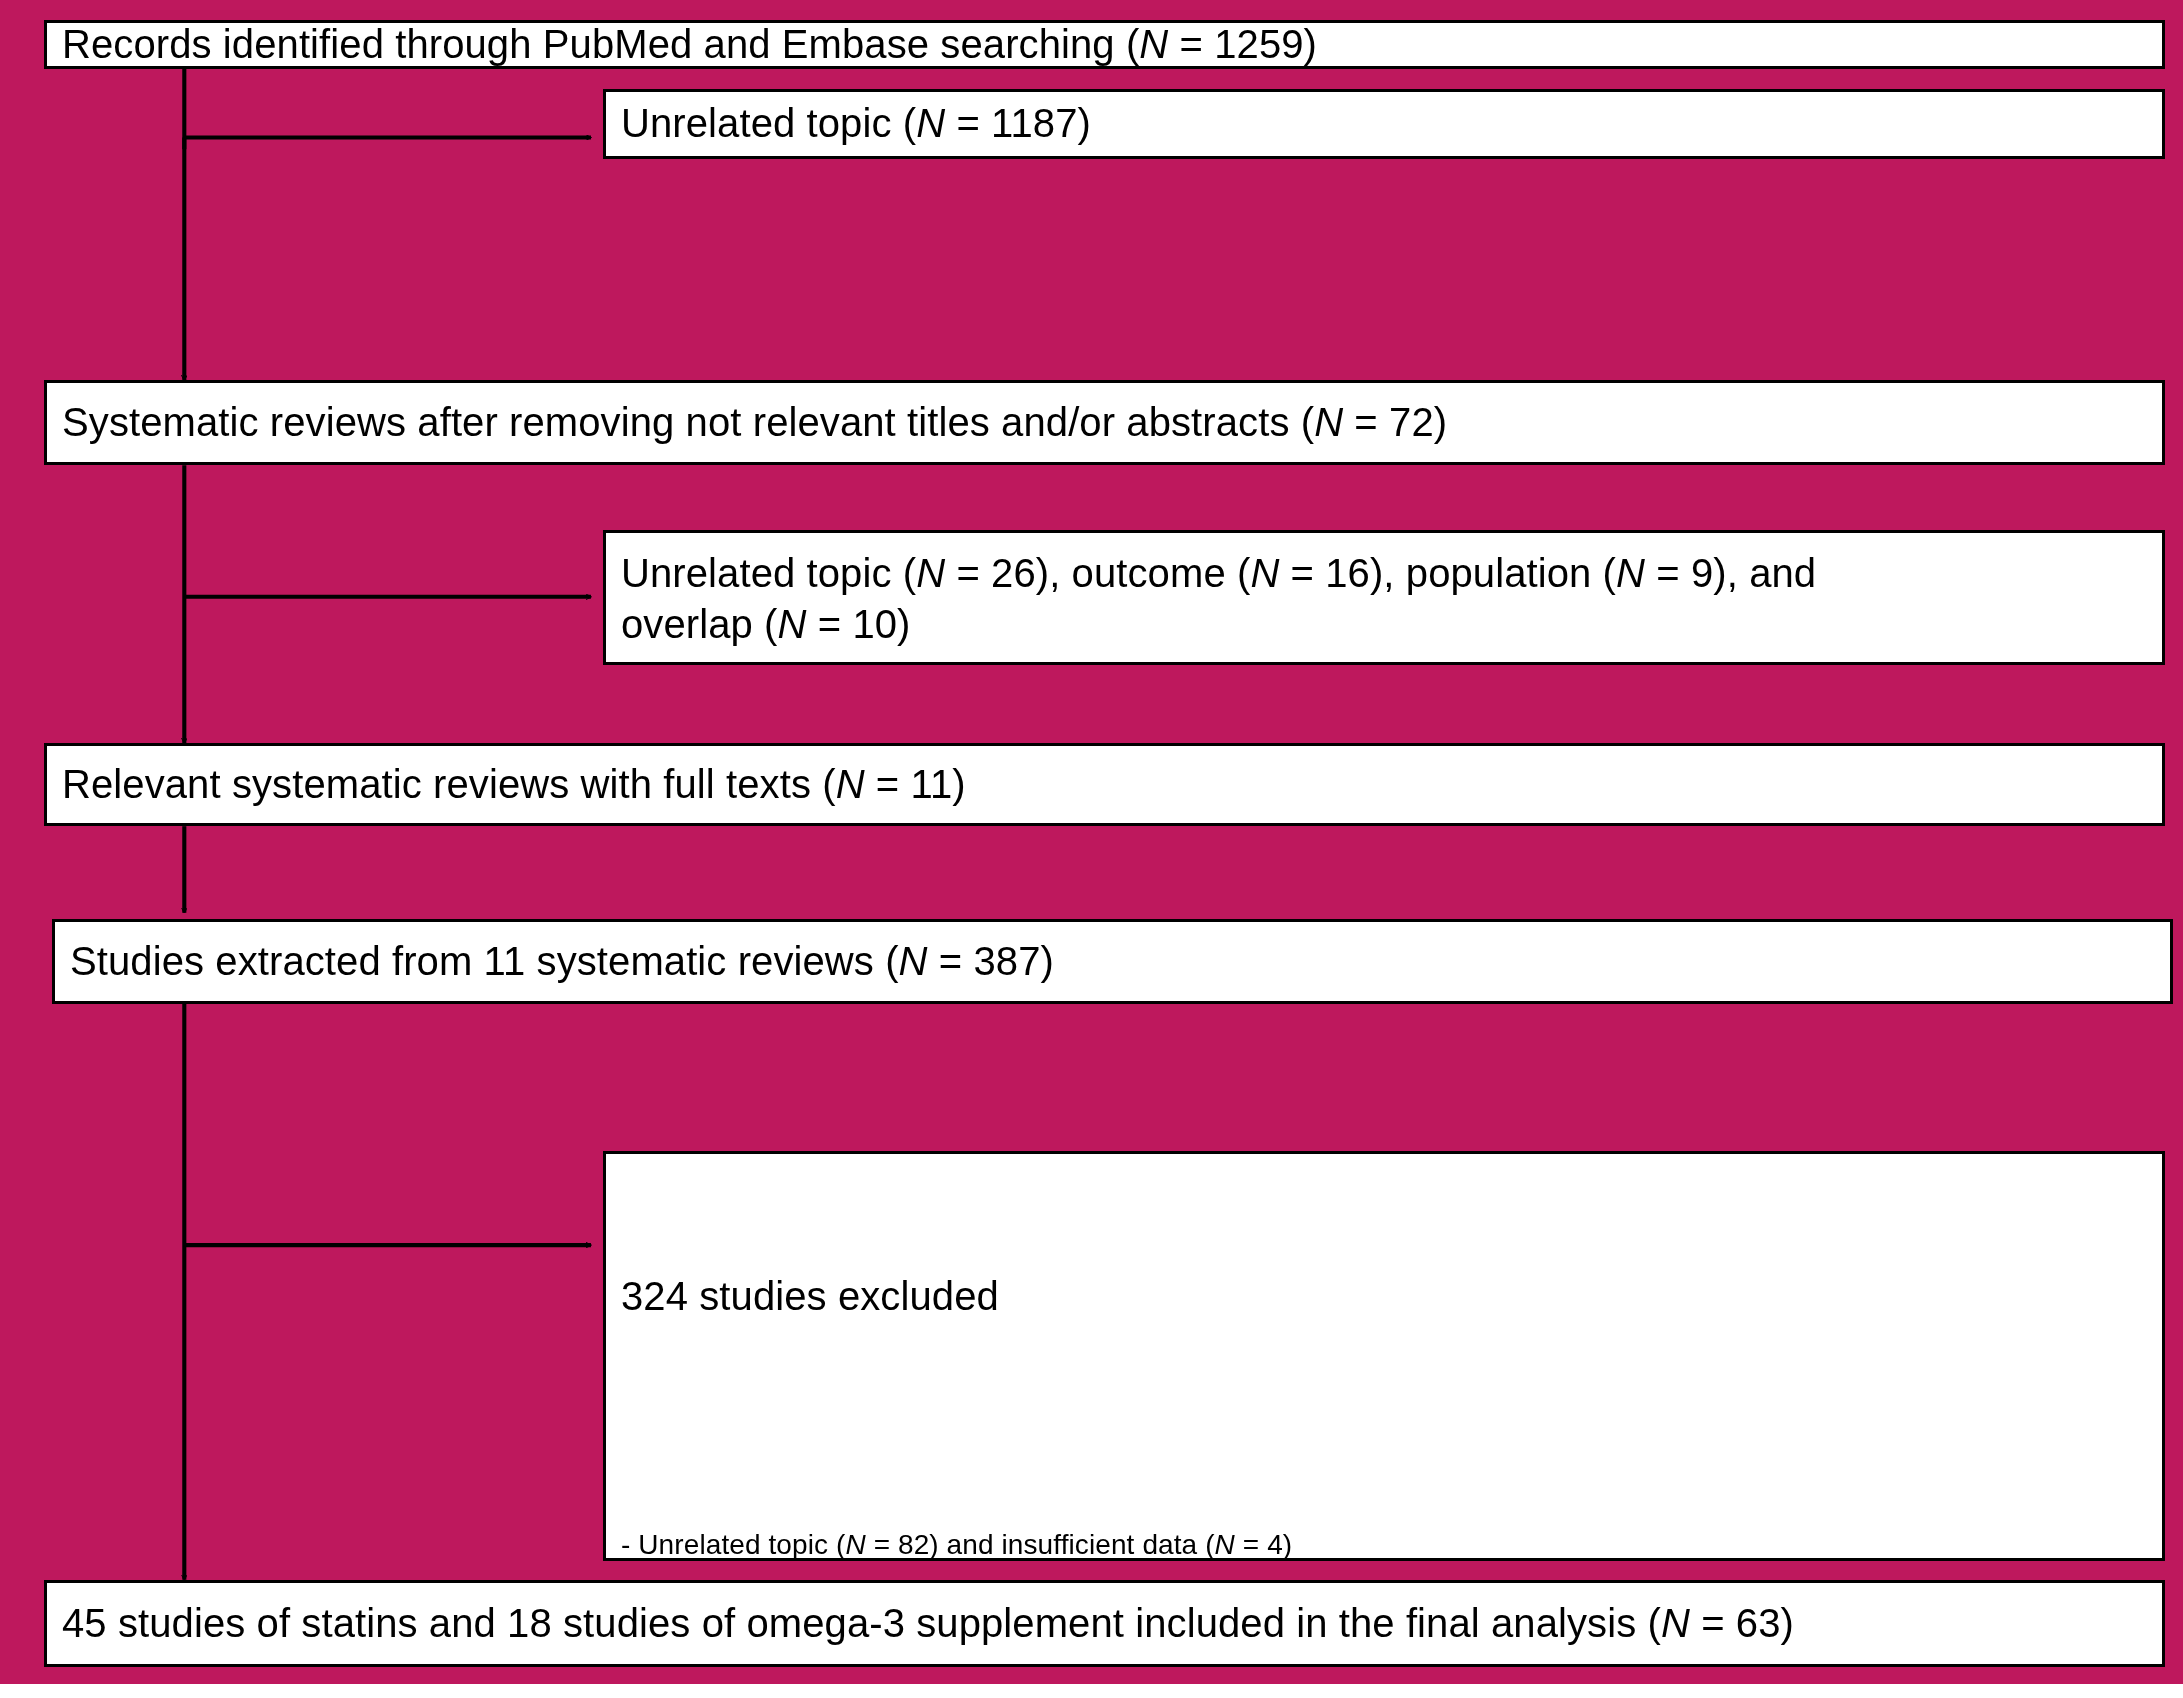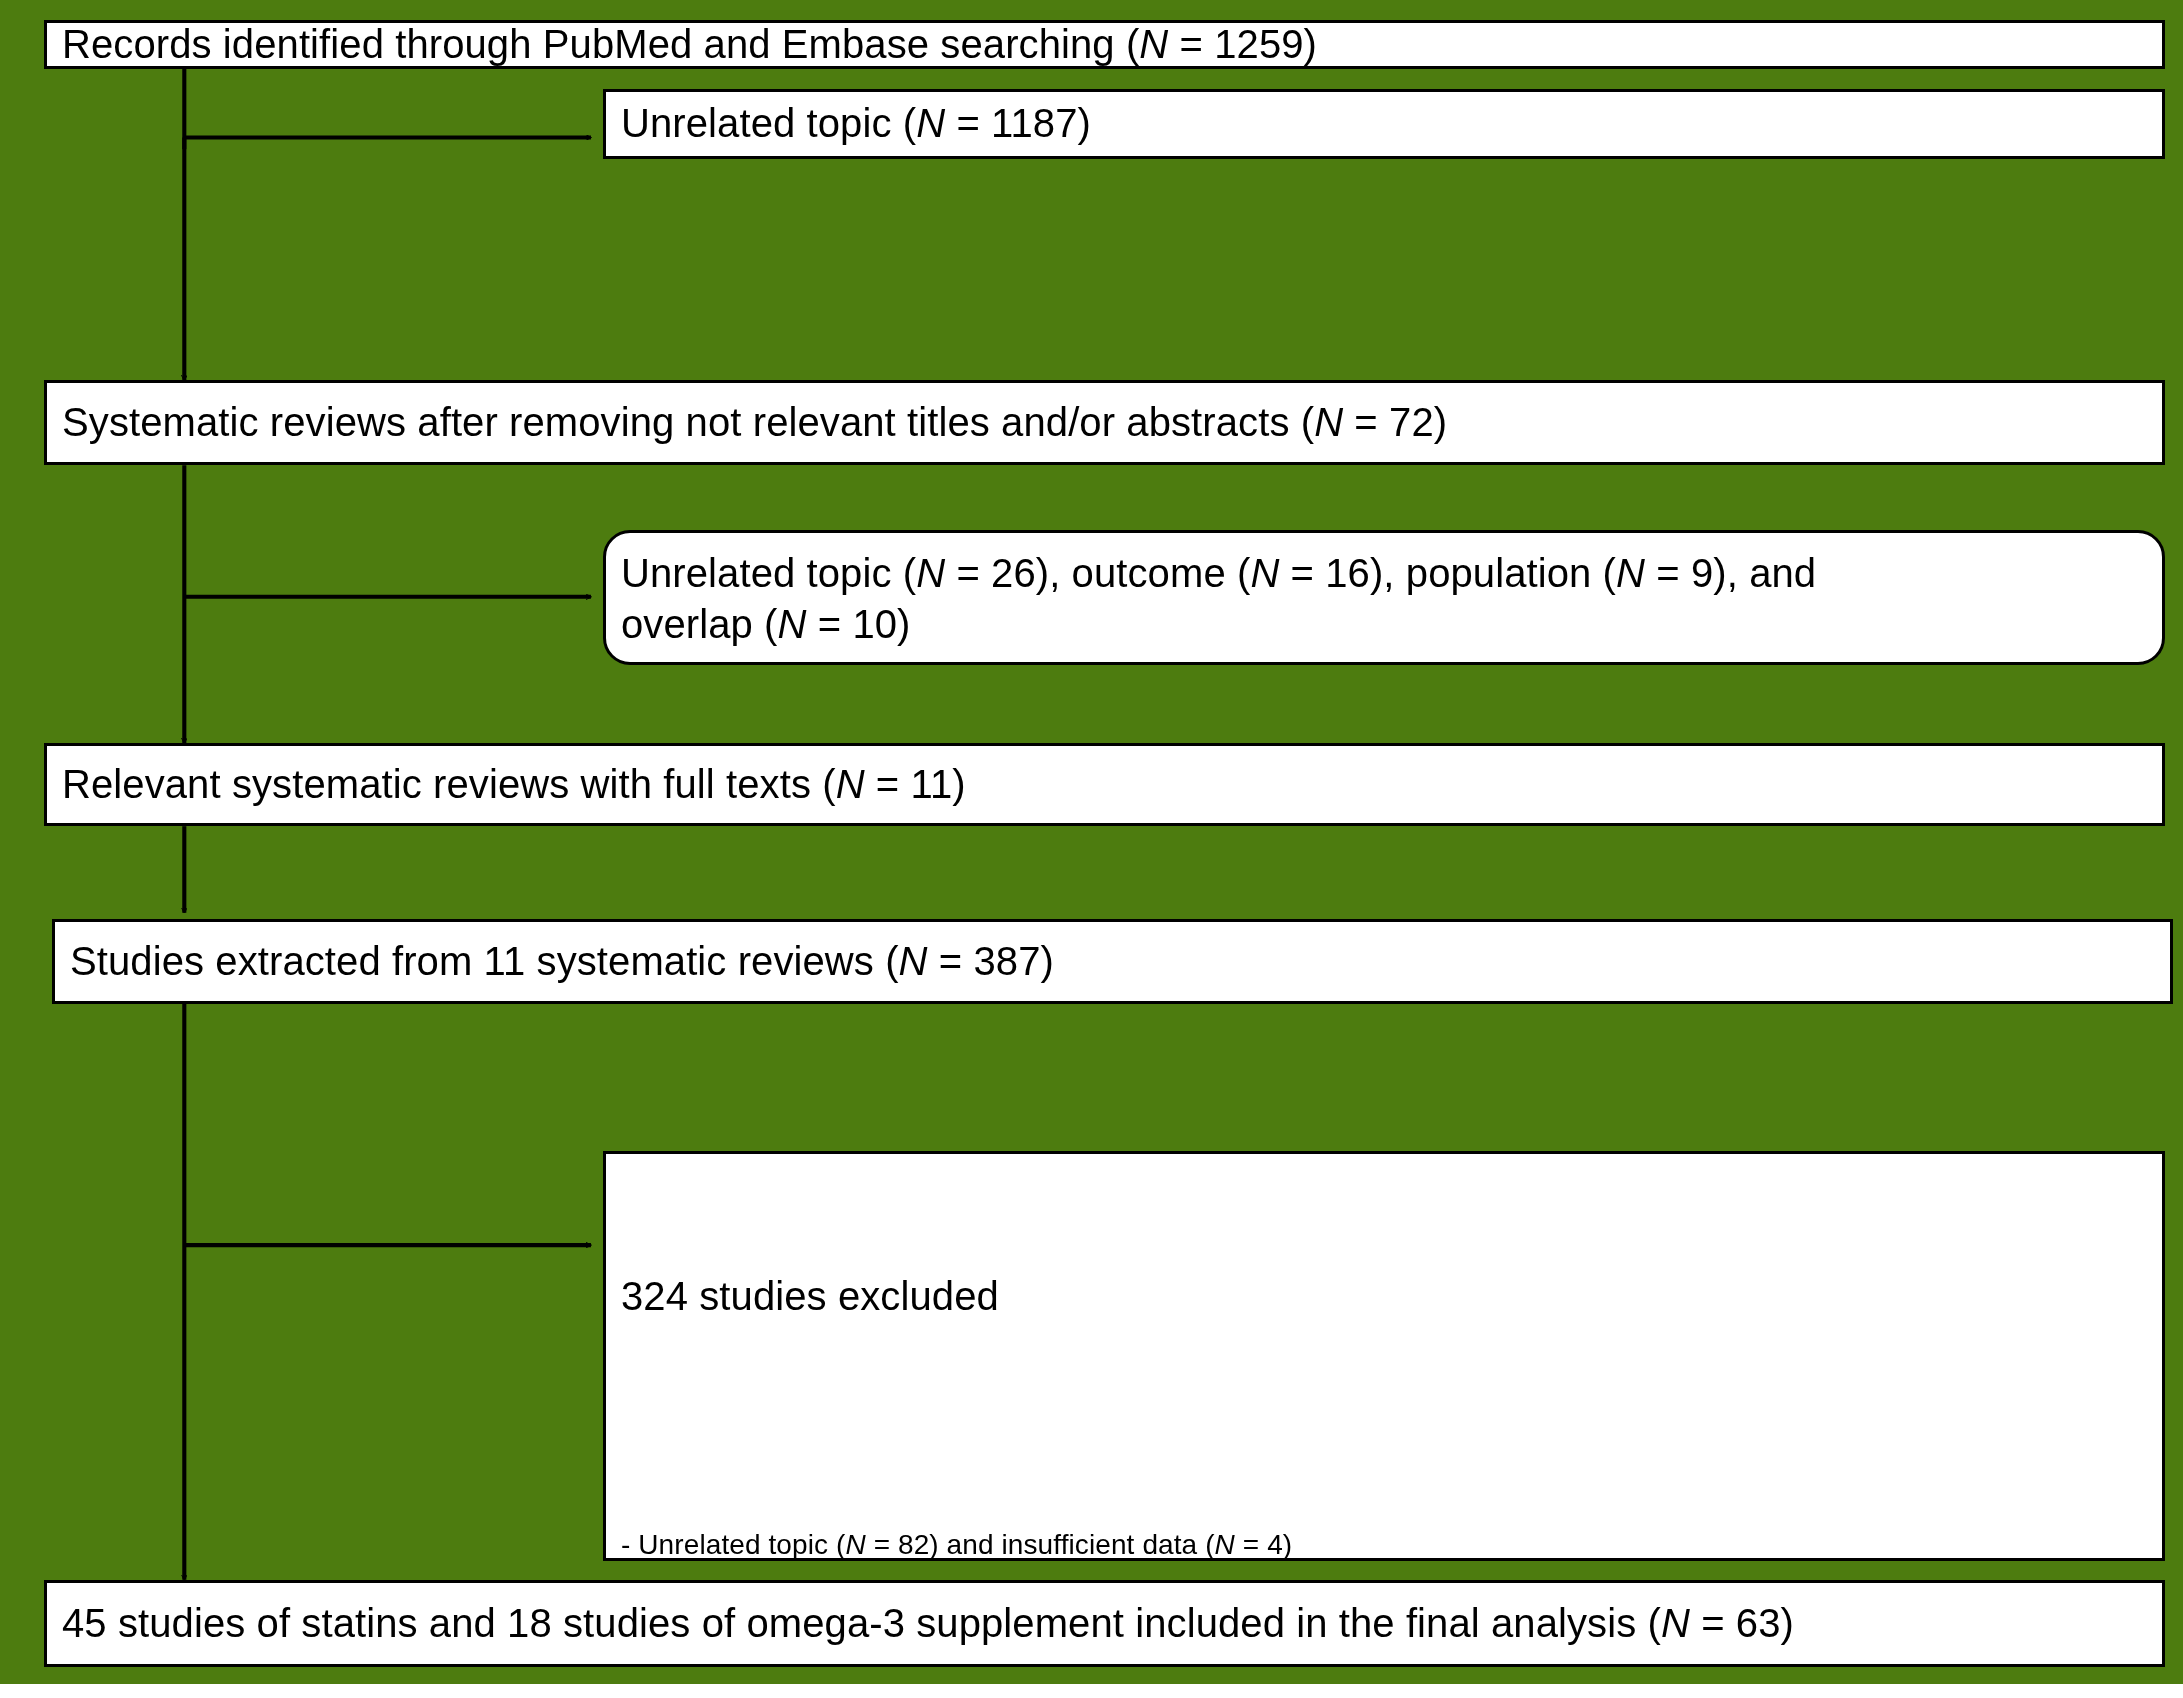--- a/index.html
+++ b/index.html
@@ -16,7 +16,7 @@
     position: relative;
     width: 2183px;
     height: 1684px;
-    background: #4d7c0f;
+    background: #be185d;
     overflow: hidden;
   }
   .node {

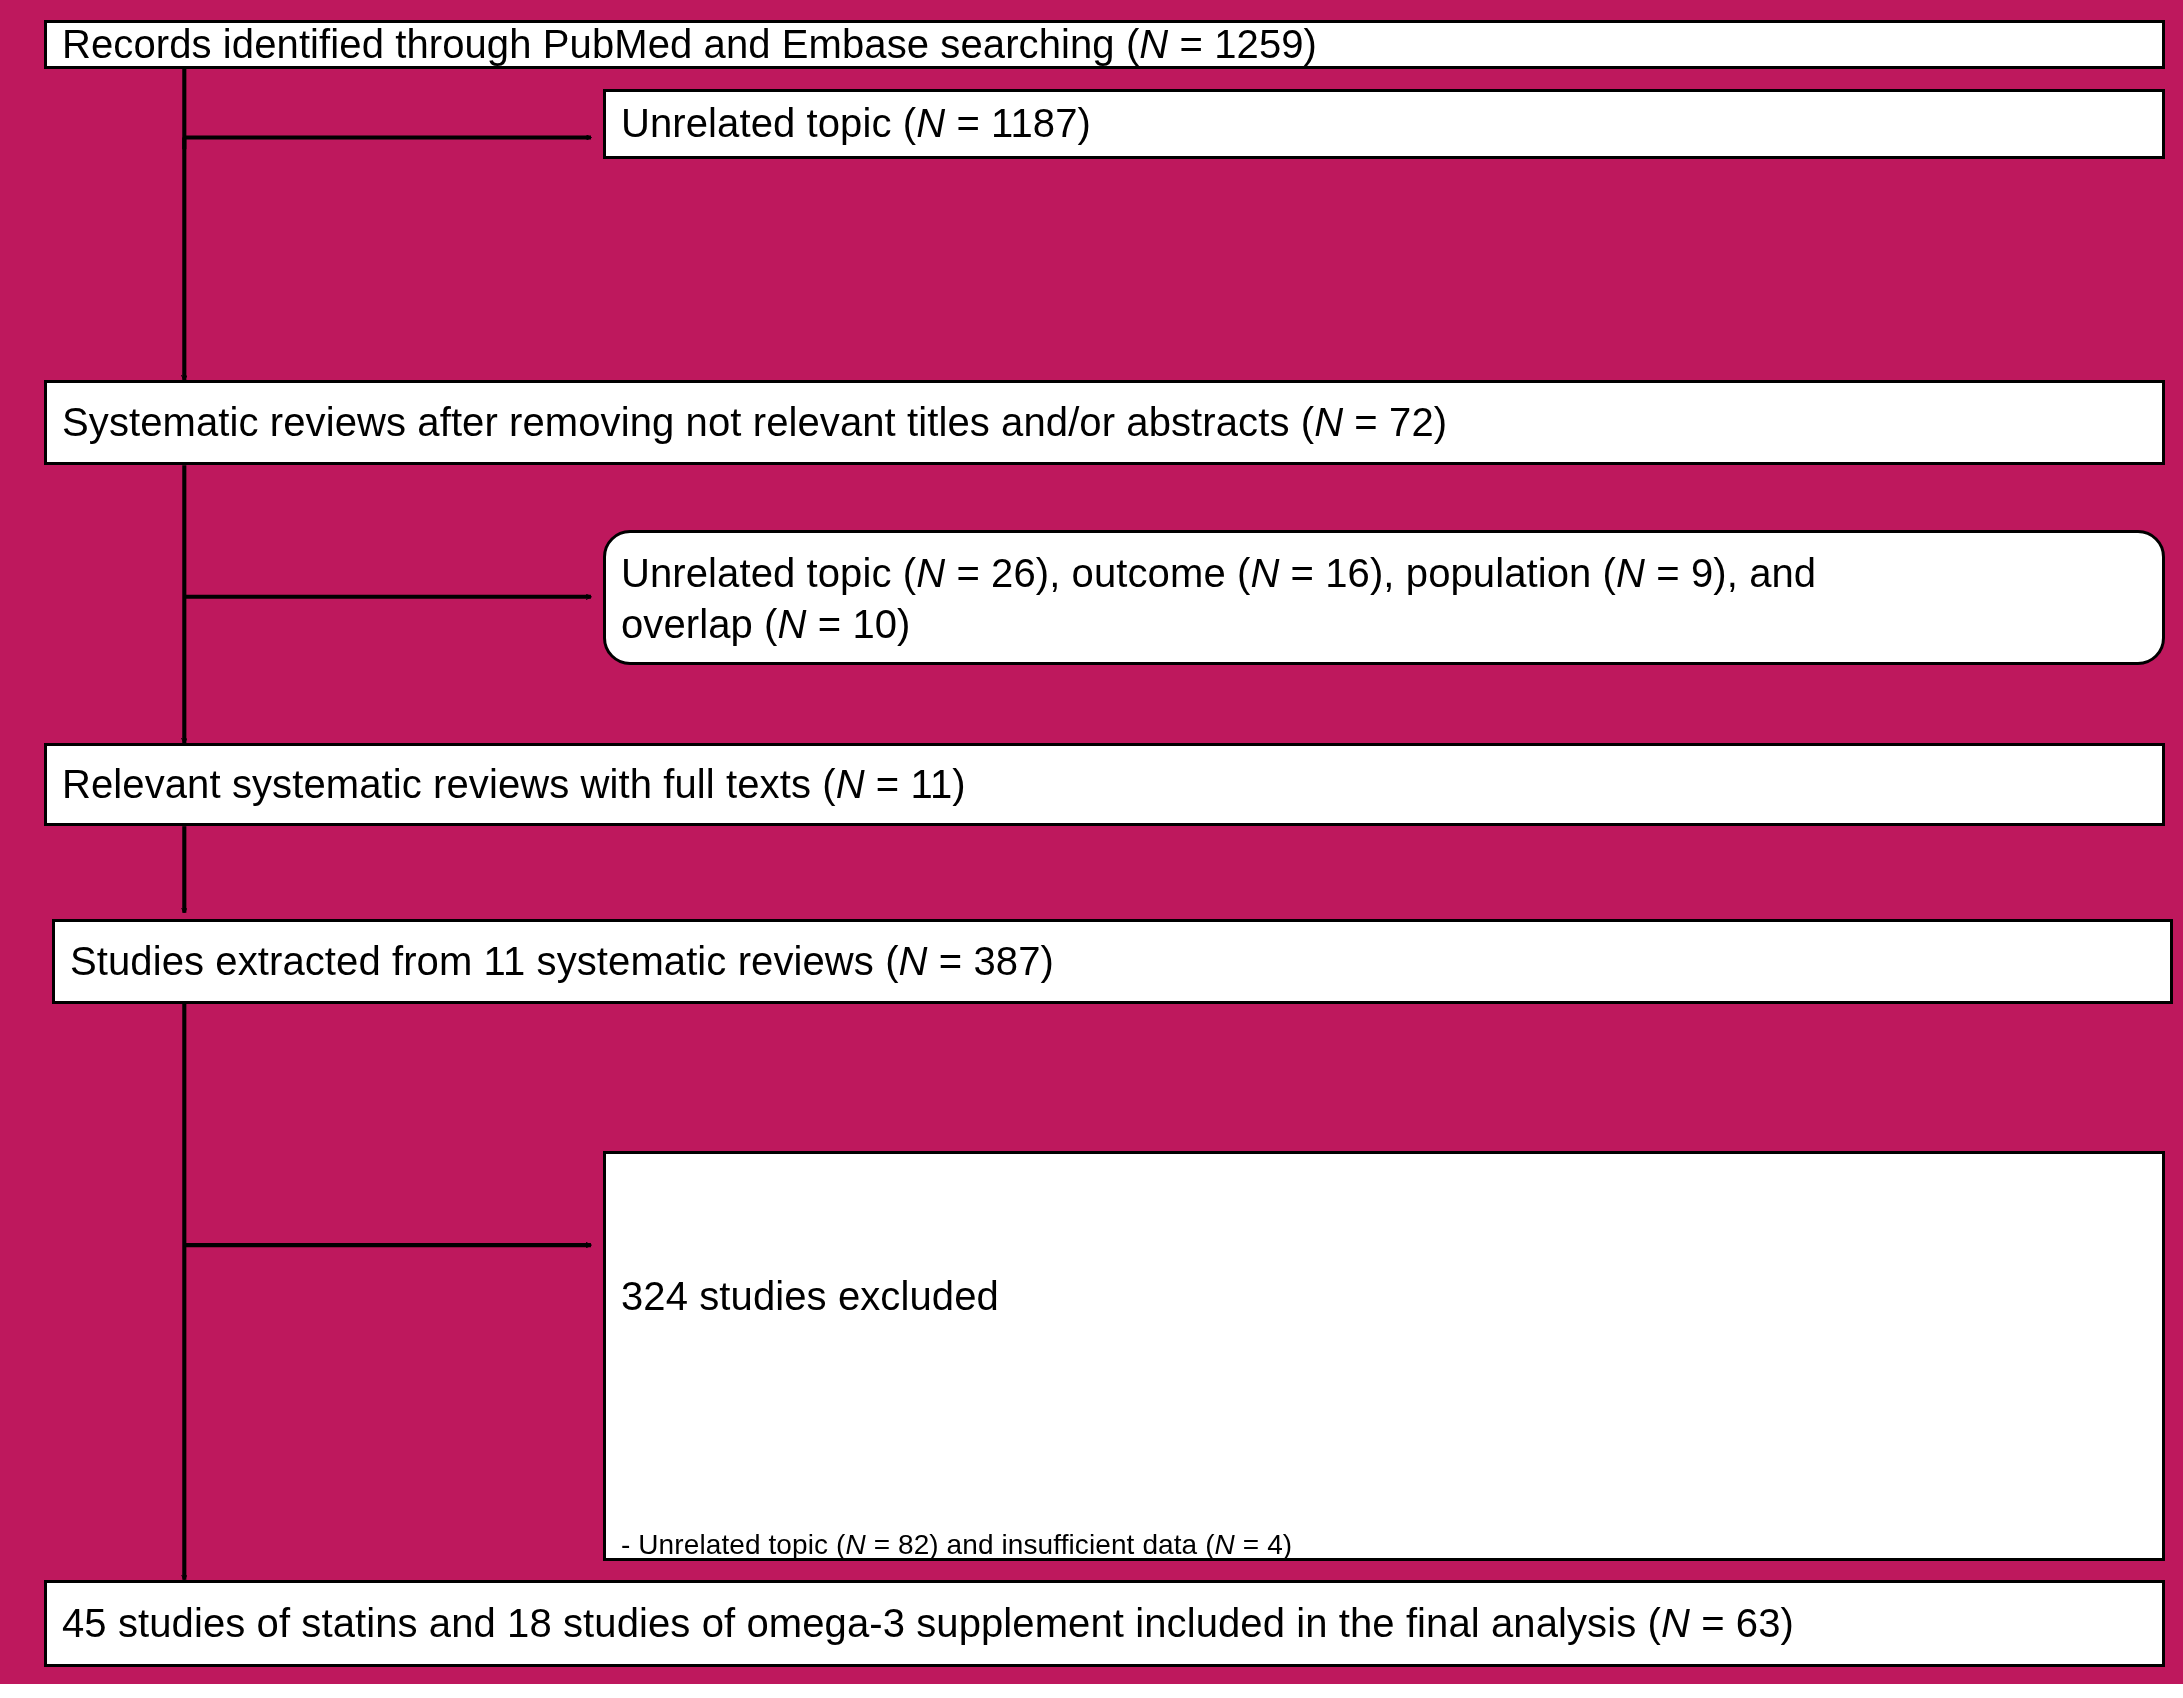--- a/index.html
+++ b/index.html
@@ -110,7 +110,7 @@
     <span class="txt"><span>Systematic reviews after removing not relevant titles and/or abstracts (</span><span class="italic-n">N</span><span> = 72)</span></span>
   </div>
 
-  <div class="node multiline" style="left:603px; top:530px; width:1562px; height:135px;border-radius:27px;">
+  <div class="node multiline" style="left:603px; top:530px; width:1562px; height:135px;">
     <span class="txt"><span>Unrelated topic (</span><span class="italic-n">N</span><span> = 26), outcome (</span><span class="italic-n">N</span><span> = 16), population (</span><span class="italic-n">N</span><span> = 9), and</span><br><span>overlap (</span><span class="italic-n">N</span><span> = 10)</span></span>
   </div>
 

